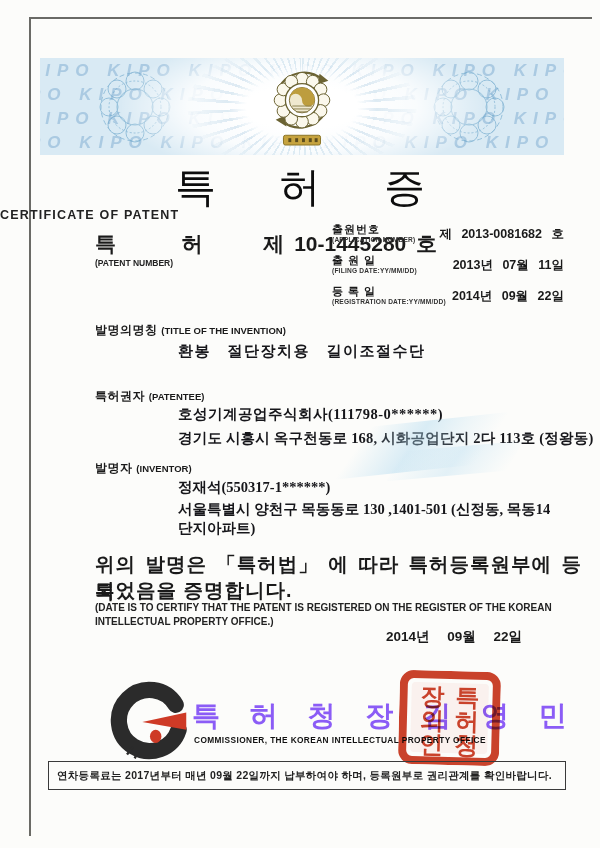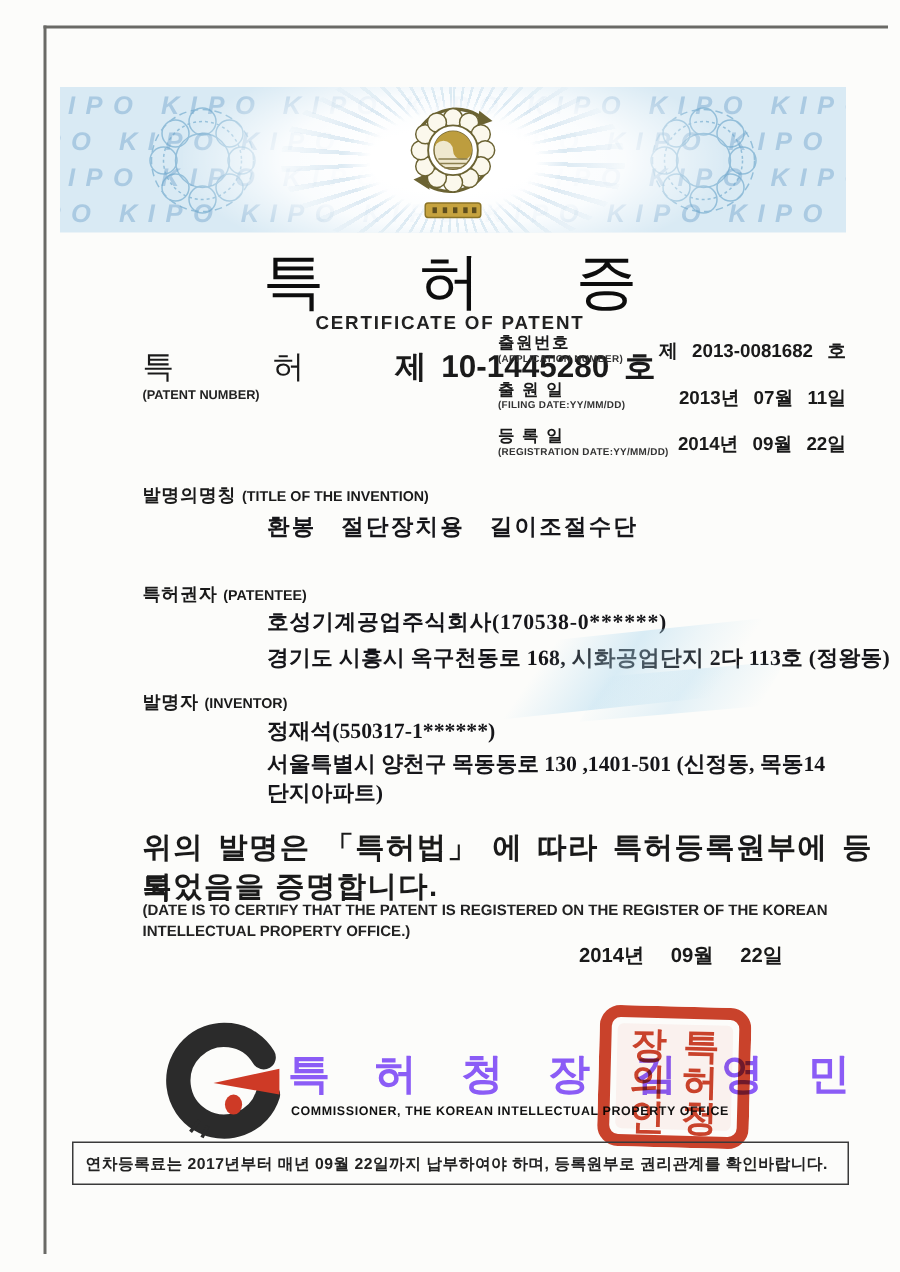--- a/index.html
+++ b/index.html
@@ -46,7 +46,7 @@
     font-size:41px; font-weight:normal; letter-spacing:26px; text-indent:26px; color:#0d0d0d;
   }
   .title-en {
-    position:absolute; left:0; top:208px; width:100%; text-align:center;
+    position:absolute; left:0; top:208px; width:100%; text-align:left;
     font-size:12.5px; font-weight:bold; letter-spacing:1.2px; color:#222;
   }
 

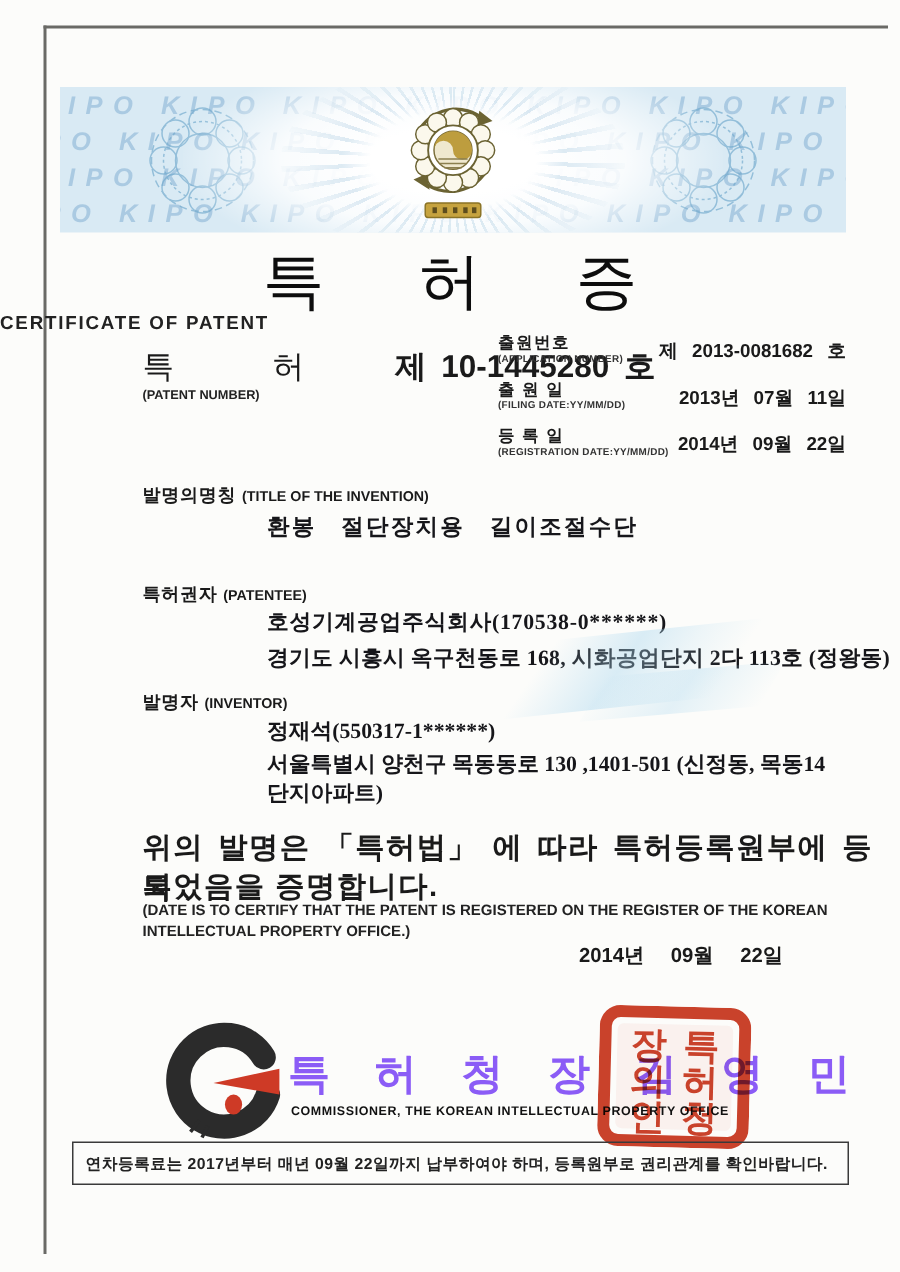--- a/index.html
+++ b/index.html
@@ -52,7 +52,7 @@
 
   
   .patno-row { position:absolute; left:95px; top:230px; white-space:nowrap; }
-  .patno-label { font-size:21px; font-weight:normal; letter-spacing:30px; }
+  .patno-label { font-size:21px; font-weight:bold; letter-spacing:30px; }
   .patno-value { font-size:21px; font-weight:bold; margin-left:26px; word-spacing:4px; }
   .patno-en { position:absolute; left:95px; top:258px; font-size:8.5px; font-weight:bold; color:#222; }
 

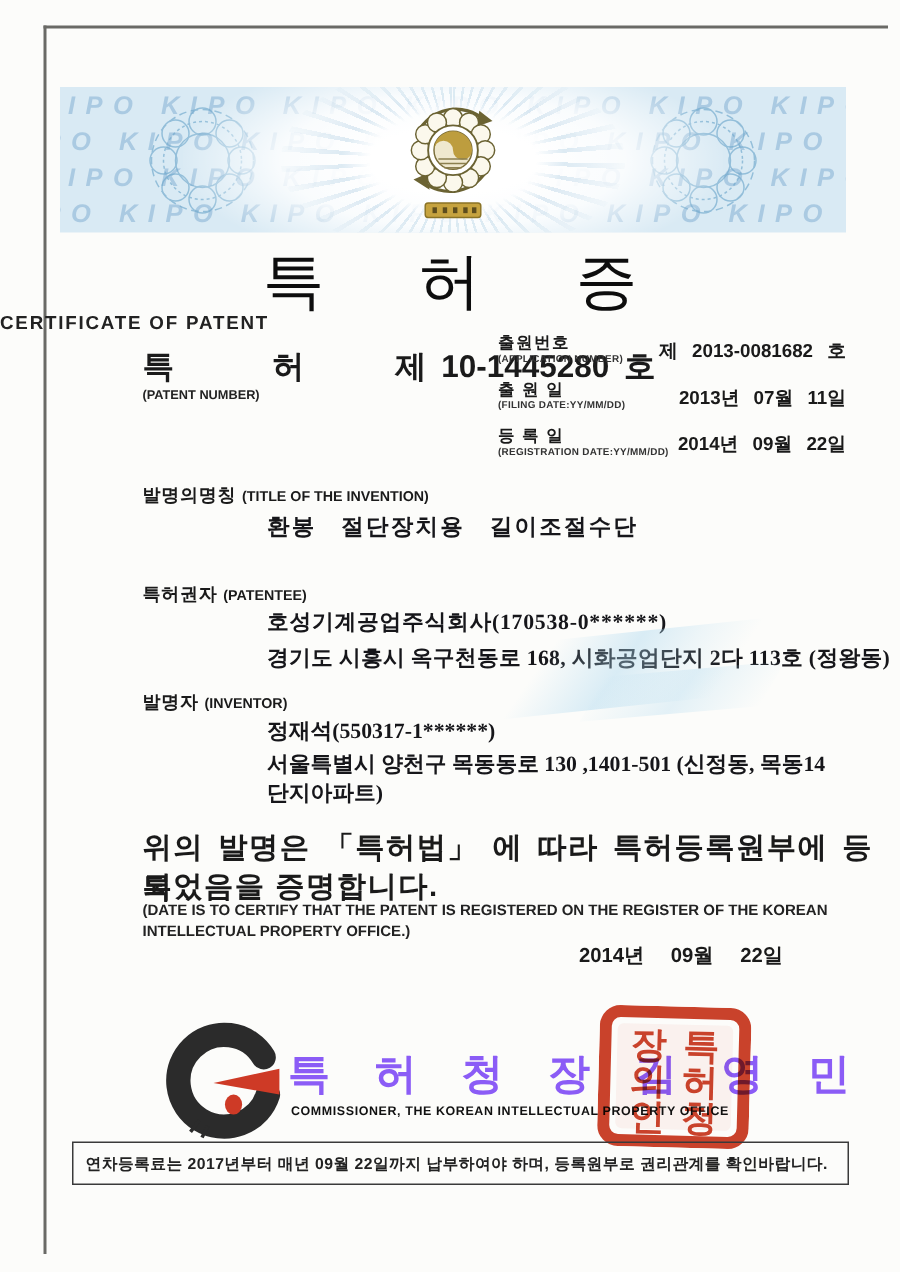--- a/index.html
+++ b/index.html
@@ -243,7 +243,7 @@
     <span>특허권자</span>
     <span class="en">(PATENTEE)</span>
   </div>
-  <div class="patentee-name serifv">호성기계공업주식회사(170538-0******)</div>
+  <div class="patentee-name serifv">호성기계공업주식회사(111798-0******)</div>
   <div class="patentee-addr serifv">경기도 시흥시 옥구천동로 168, 시화공업단지 2다 113호 (정왕동)</div>
 
   <div class="streak"></div>

